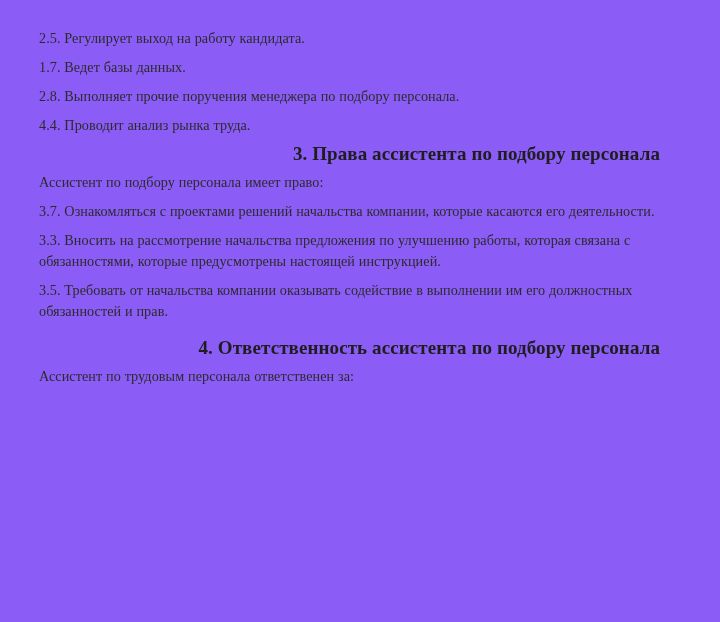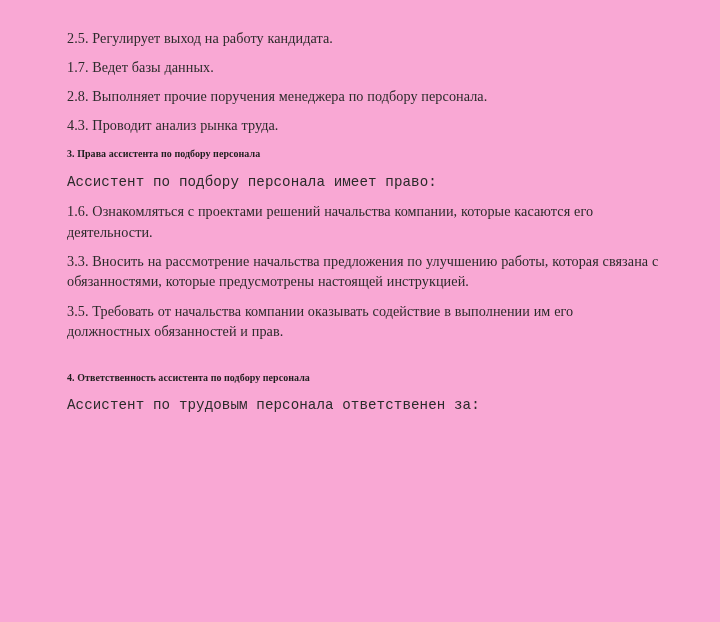--- a/index.html
+++ b/index.html
@@ -19,8 +19,8 @@
     box-sizing: border-box;
     width: 720px;
     height: 622px;
-    padding: 28px 60px 0 67px;
-    background: #f9a8d4;
+    padding: 28px 60px 0 39px;
+    background: #8b5cf6;
   }
   .para {
     font-size: 14.2px;

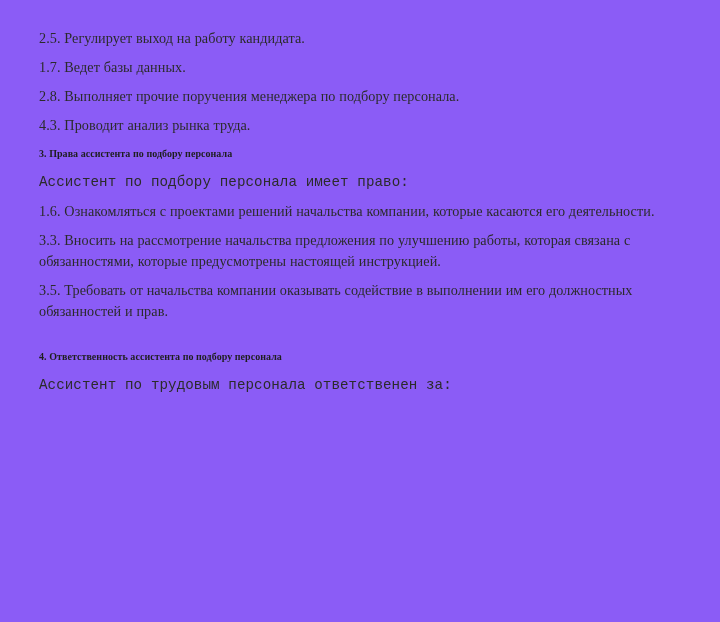--- a/index.html
+++ b/index.html
@@ -56,7 +56,7 @@
   <p class="para">2.5. Регулирует выход на работу кандидата.</p>
   <p class="para">1.7. Ведет базы данных.</p>
   <p class="para">2.8. Выполняет прочие поручения менеджера по подбору персонала.</p>
-  <p class="para">4.3. Проводит анализ рынка труда.</p>
+  <p class="para">4.4. Проводит анализ рынка труда.</p>
 
   <h2 class="heading">3. Права ассистента по подбору персонала</h2>
 

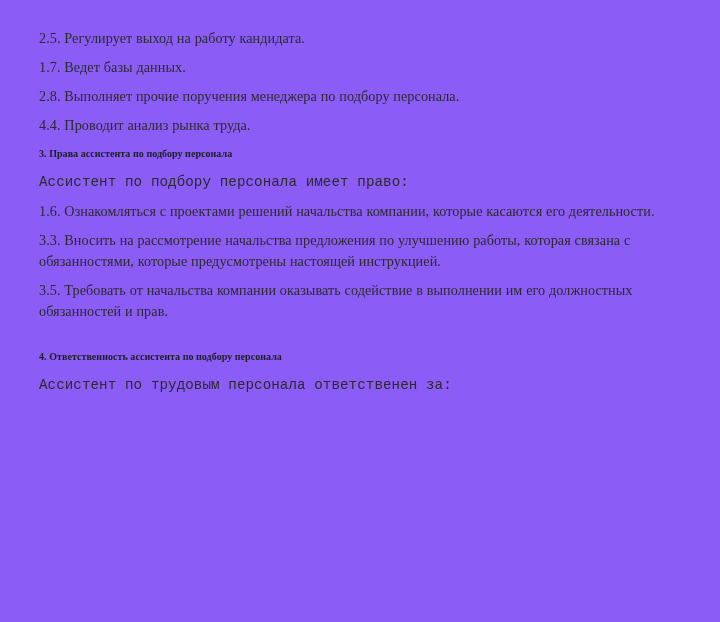--- a/index.html
+++ b/index.html
@@ -32,10 +32,10 @@
     white-space: pre-wrap;
   }
   .heading {
-    font-size: 10px;
+    font-size: 19px;
     line-height: 20.5px;
     font-weight: bold;
-    text-align: left;
+    text-align: right;
     margin: 2px 0 7px 0;
     color: #1e1e1e;
     letter-spacing: 0.005em;

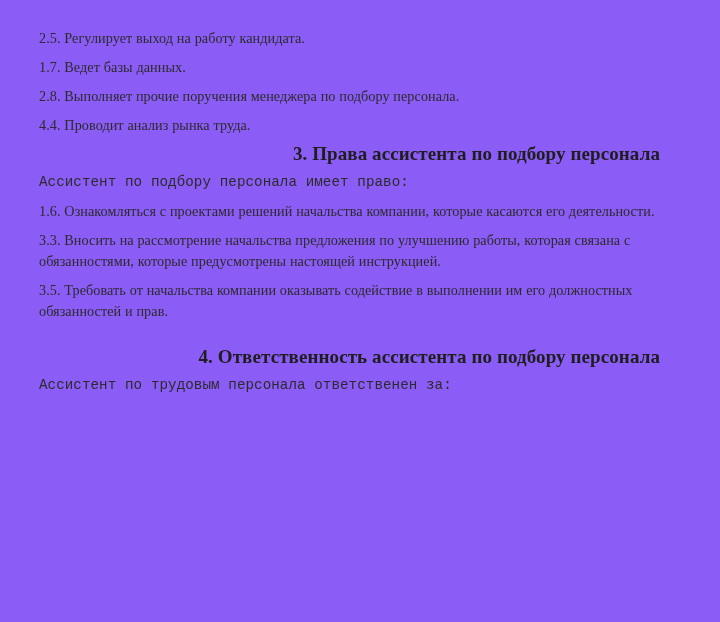--- a/index.html
+++ b/index.html
@@ -42,7 +42,6 @@
   }
   .lead {
     margin-bottom: 9px;
-    font-family: Liberation Mono, monospace;
   }
   .block-gap {
     margin-bottom: 26px;

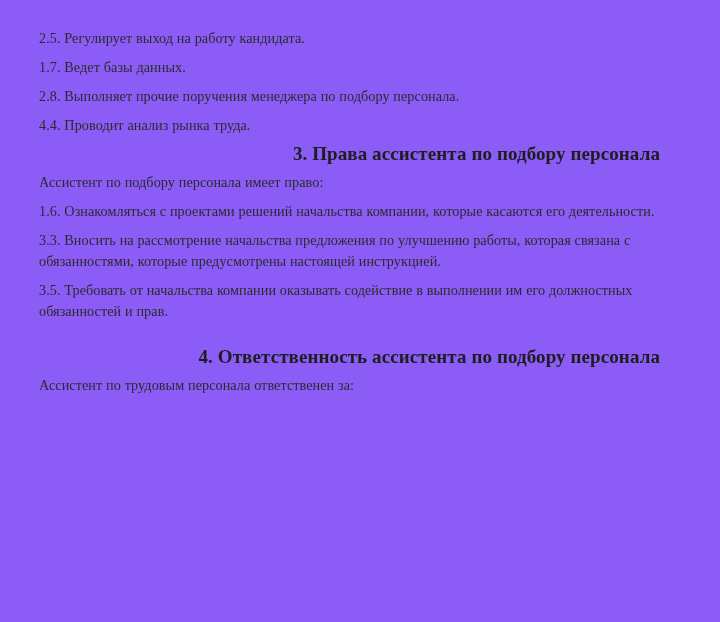--- a/index.html
+++ b/index.html
@@ -61,7 +61,7 @@
 
   <p class="para lead">Ассистент по подбору персонала имеет право:</p>
 
-  <p class="para">1.6. Ознакомляться с проектами решений начальства компании, которые касаются его деятельности.</p>
+  <p class="para">3.7. Ознакомляться с проектами решений начальства компании, которые касаются его деятельности.</p>
   <p class="para">3.3. Вносить на рассмотрение начальства предложения по улучшению работы, которая связана с обязанностями, которые предусмотрены настоящей инструкцией.</p>
   <p class="para block-gap">3.5. Требовать от начальства компании оказывать содействие в выполнении им его должностных обязанностей и прав.</p>
 

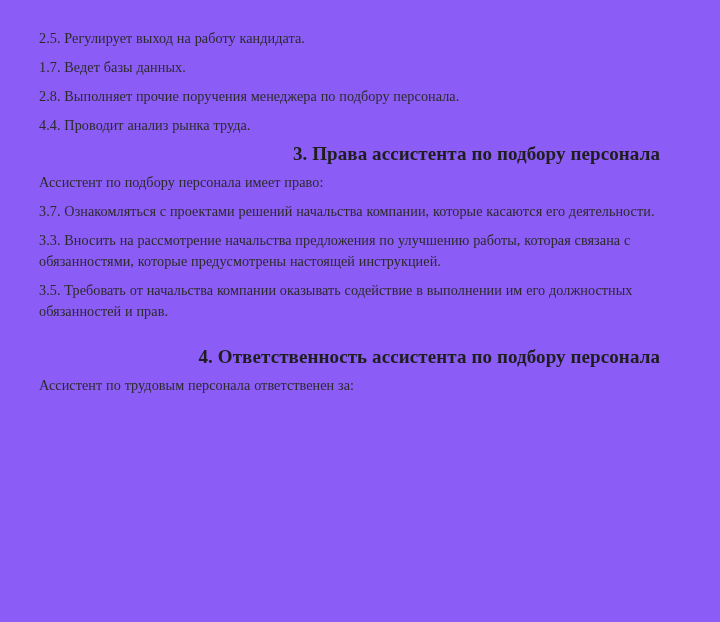--- a/index.html
+++ b/index.html
@@ -44,7 +44,7 @@
     margin-bottom: 9px;
   }
   .block-gap {
-    margin-bottom: 26px;
+    margin-bottom: 17px;
   }
 </style>
 </head>

